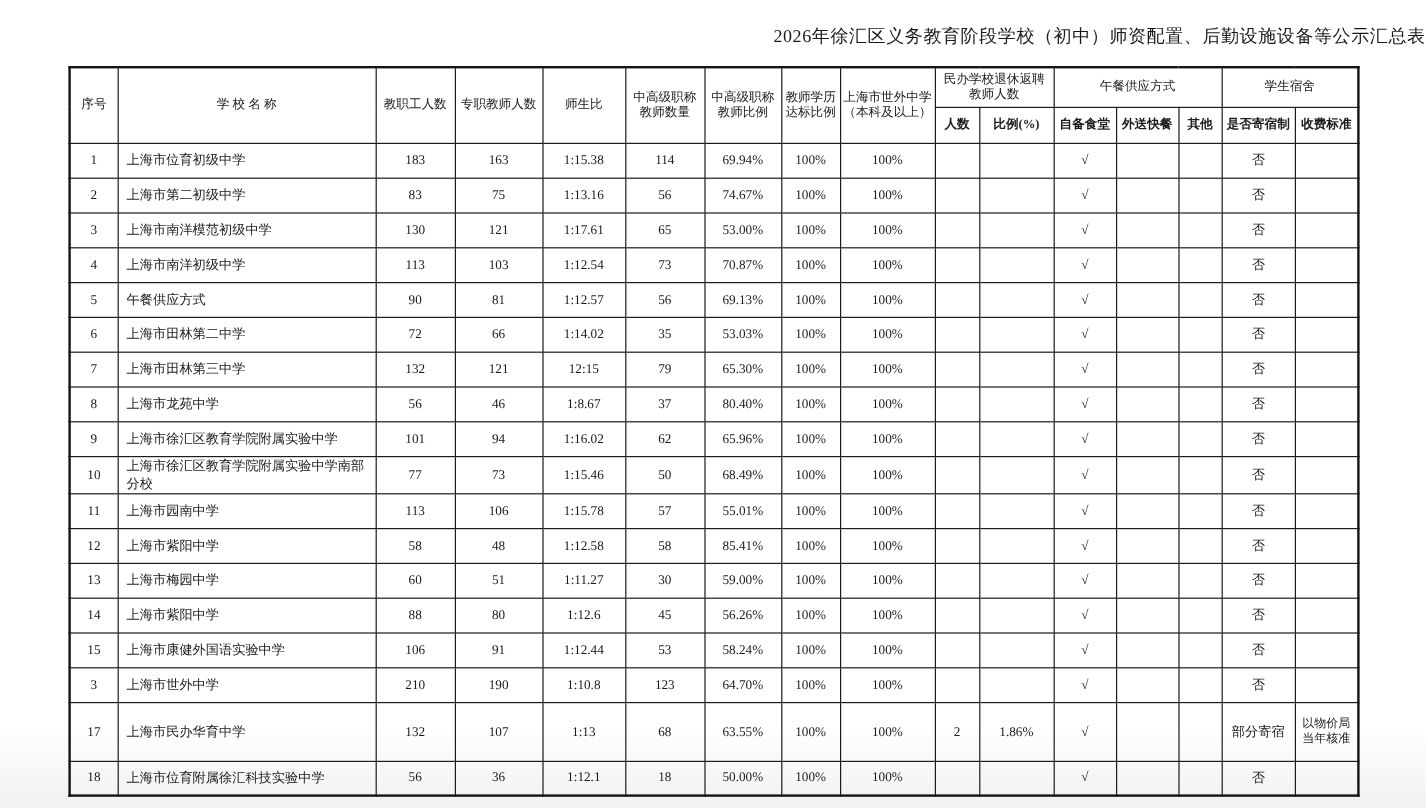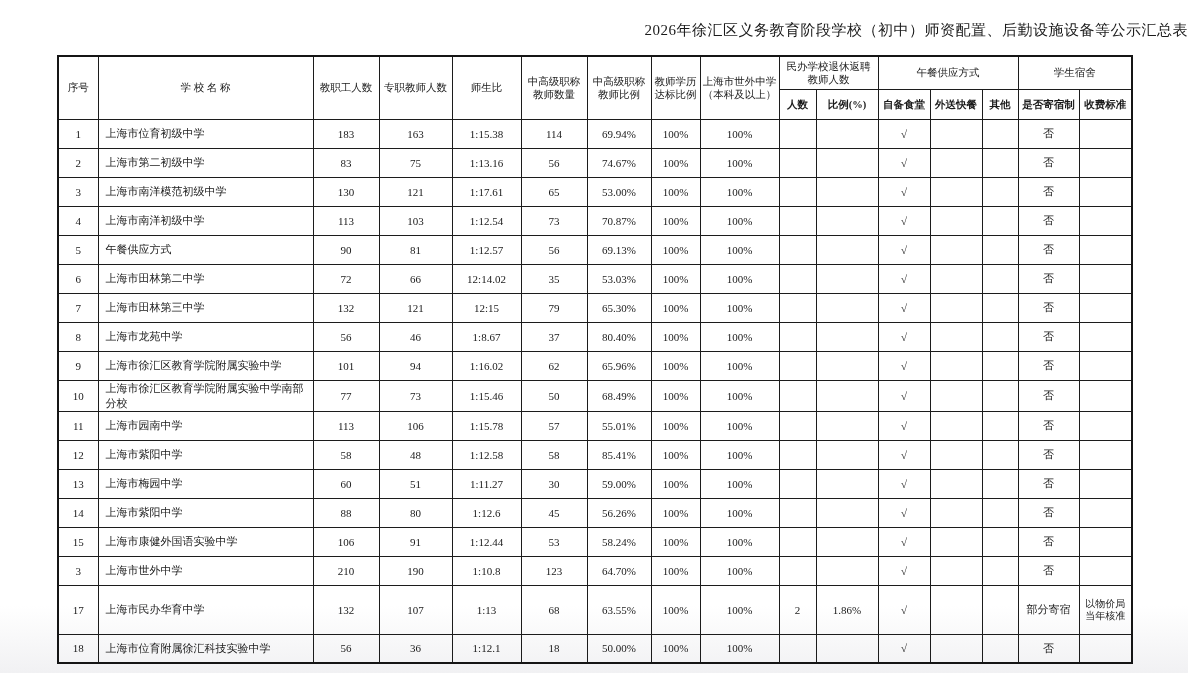--- a/index.html
+++ b/index.html
@@ -187,7 +187,7 @@
         <td class="school">上海市田林第二中学</td>
         <td>72</td>
         <td>66</td>
-        <td>12:14.02</td>
+        <td>1:14.02</td>
         <td>35</td>
         <td>53.03%</td>
         <td>100%</td>

